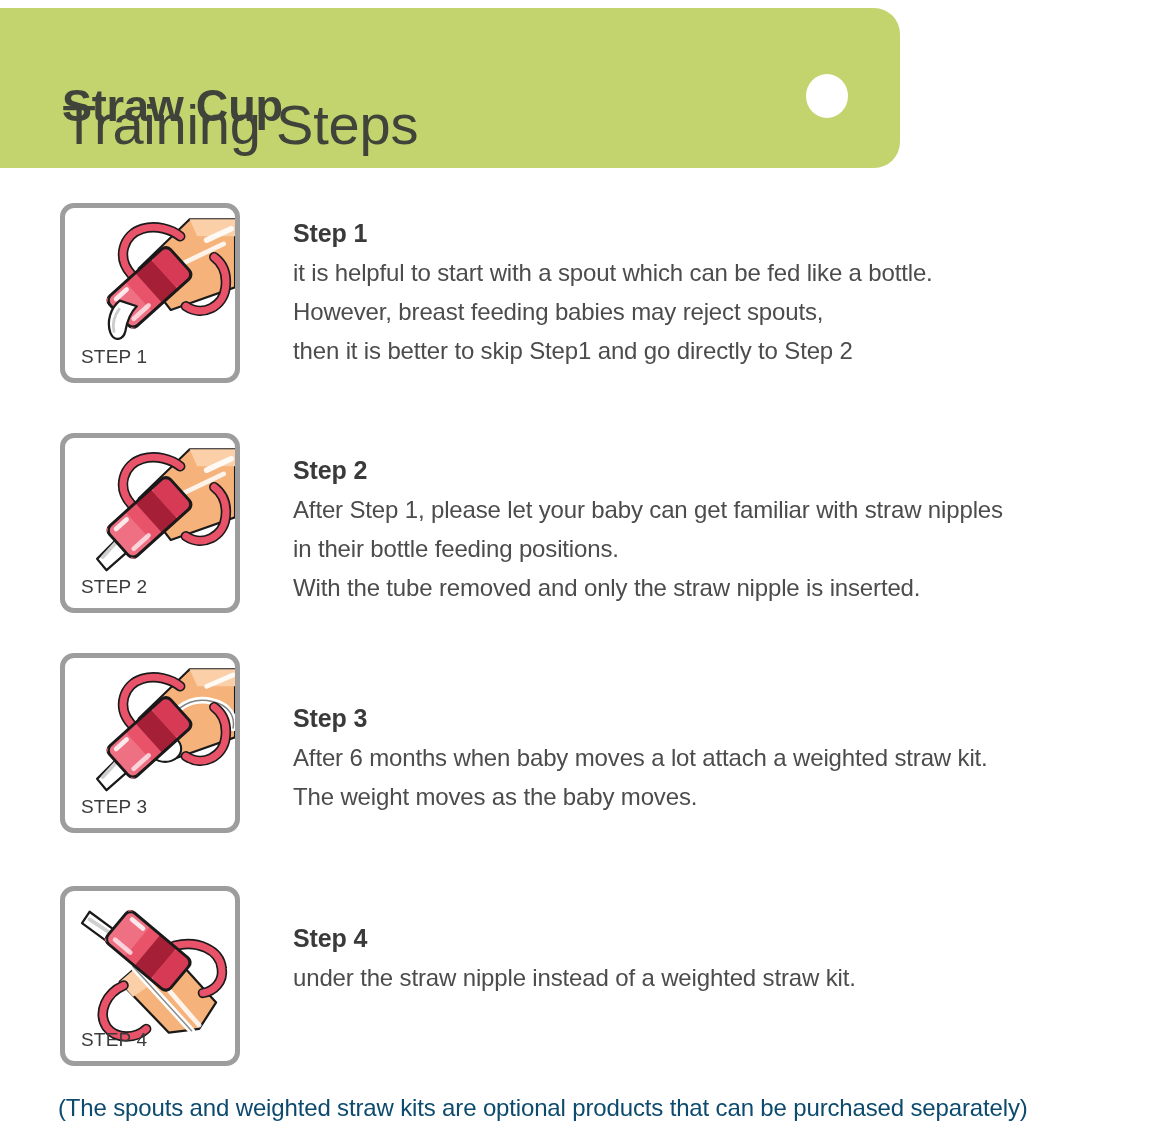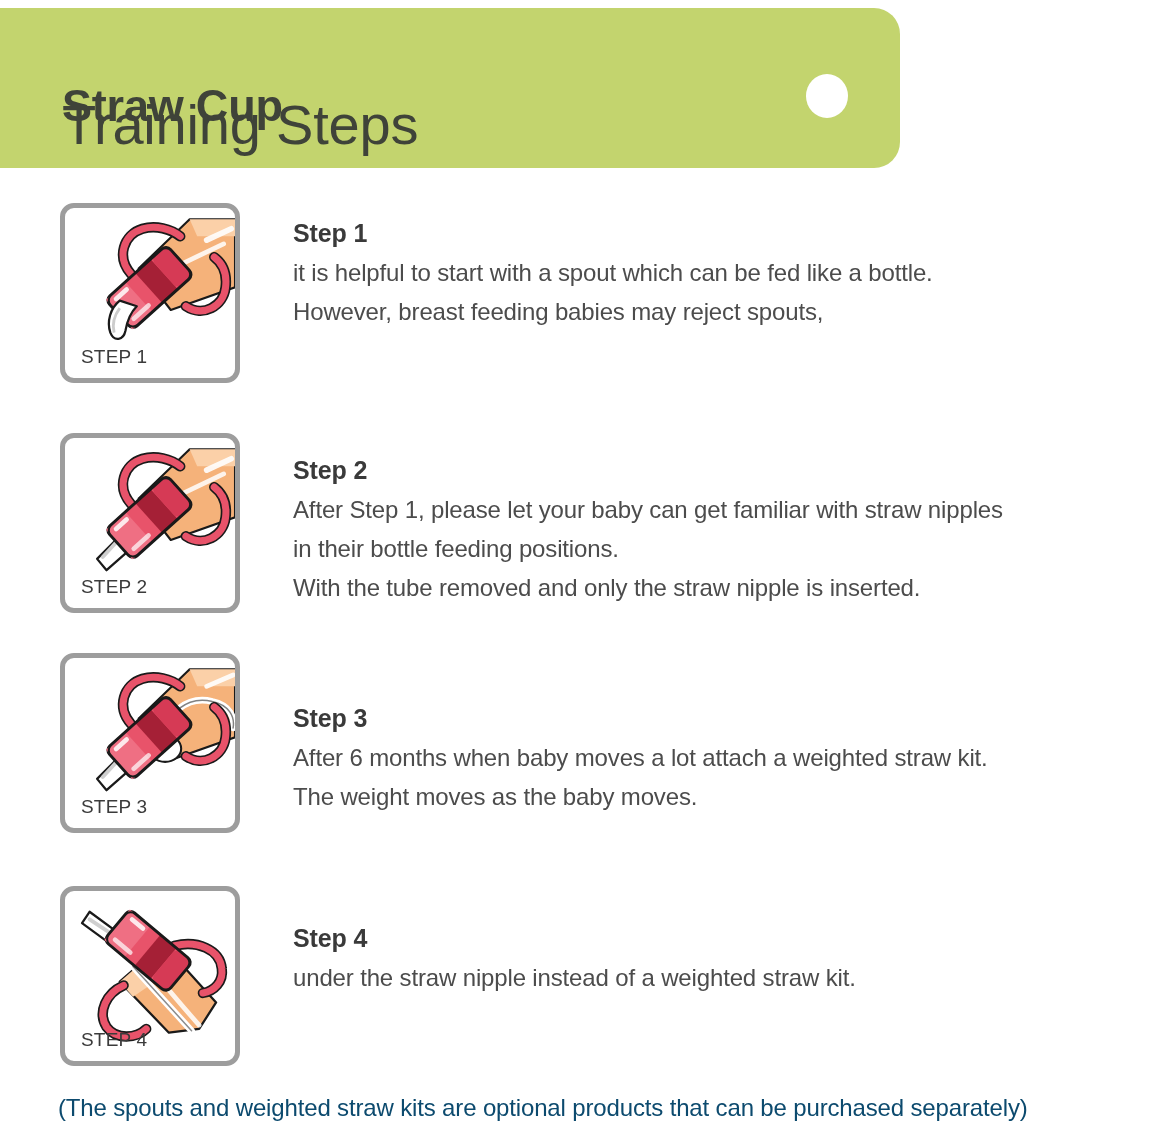--- a/index.html
+++ b/index.html
@@ -184,6 +184,7 @@
     <div class="step-heading">Step 1</div>
     <div class="step-line">it is helpful to start with a spout which can be fed like a bottle.</div>
     <div class="step-line">However, breast feeding babies may reject spouts,</div>
+    <div class="step-line">then it is better to skip Step1 and go directly to Step 2</div>
   </div>
 </div>
 

